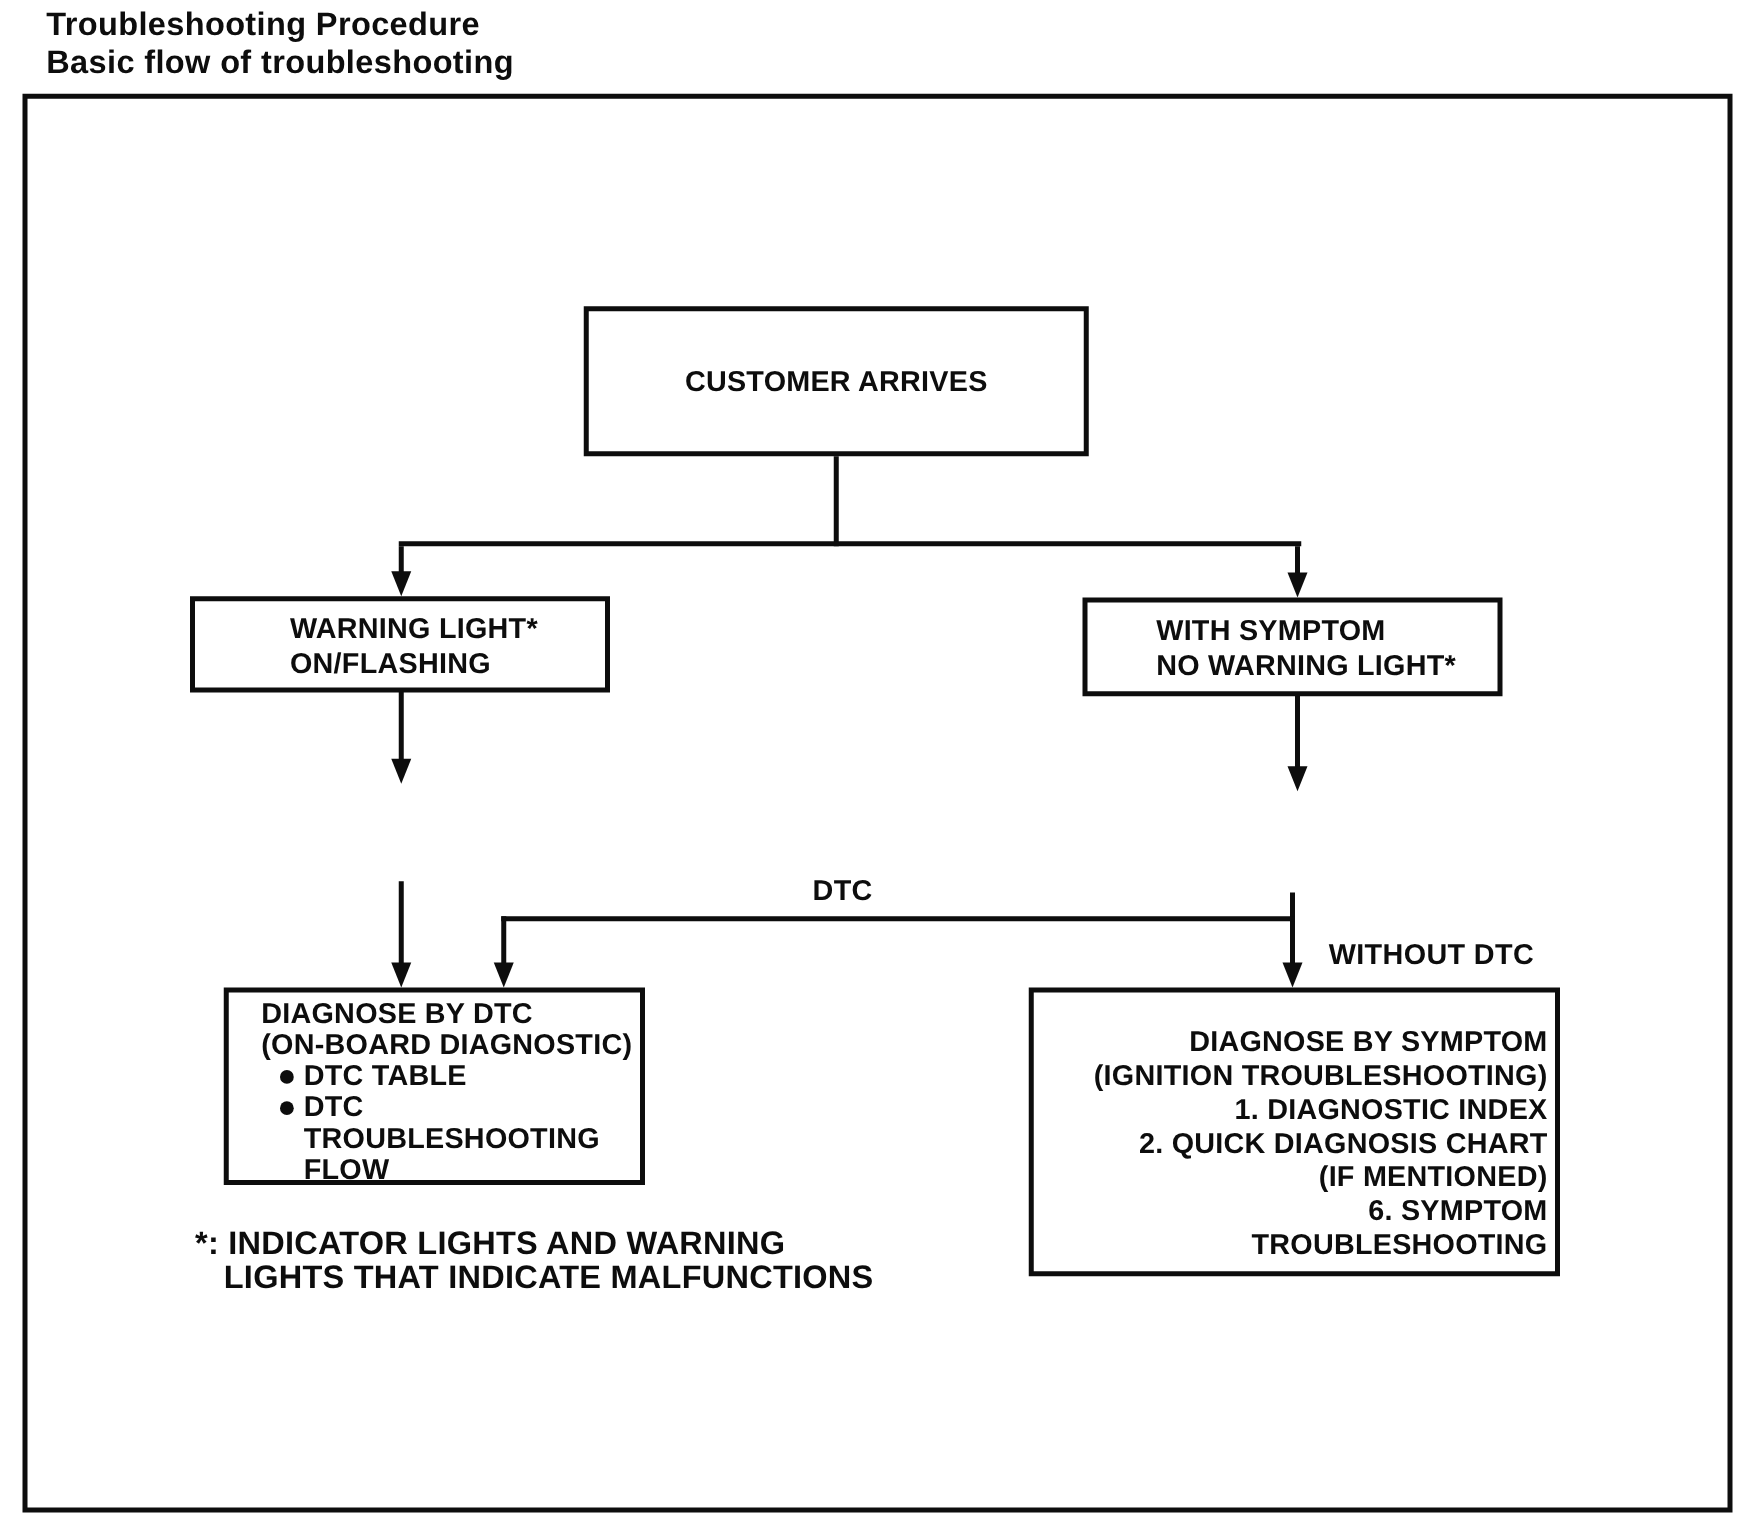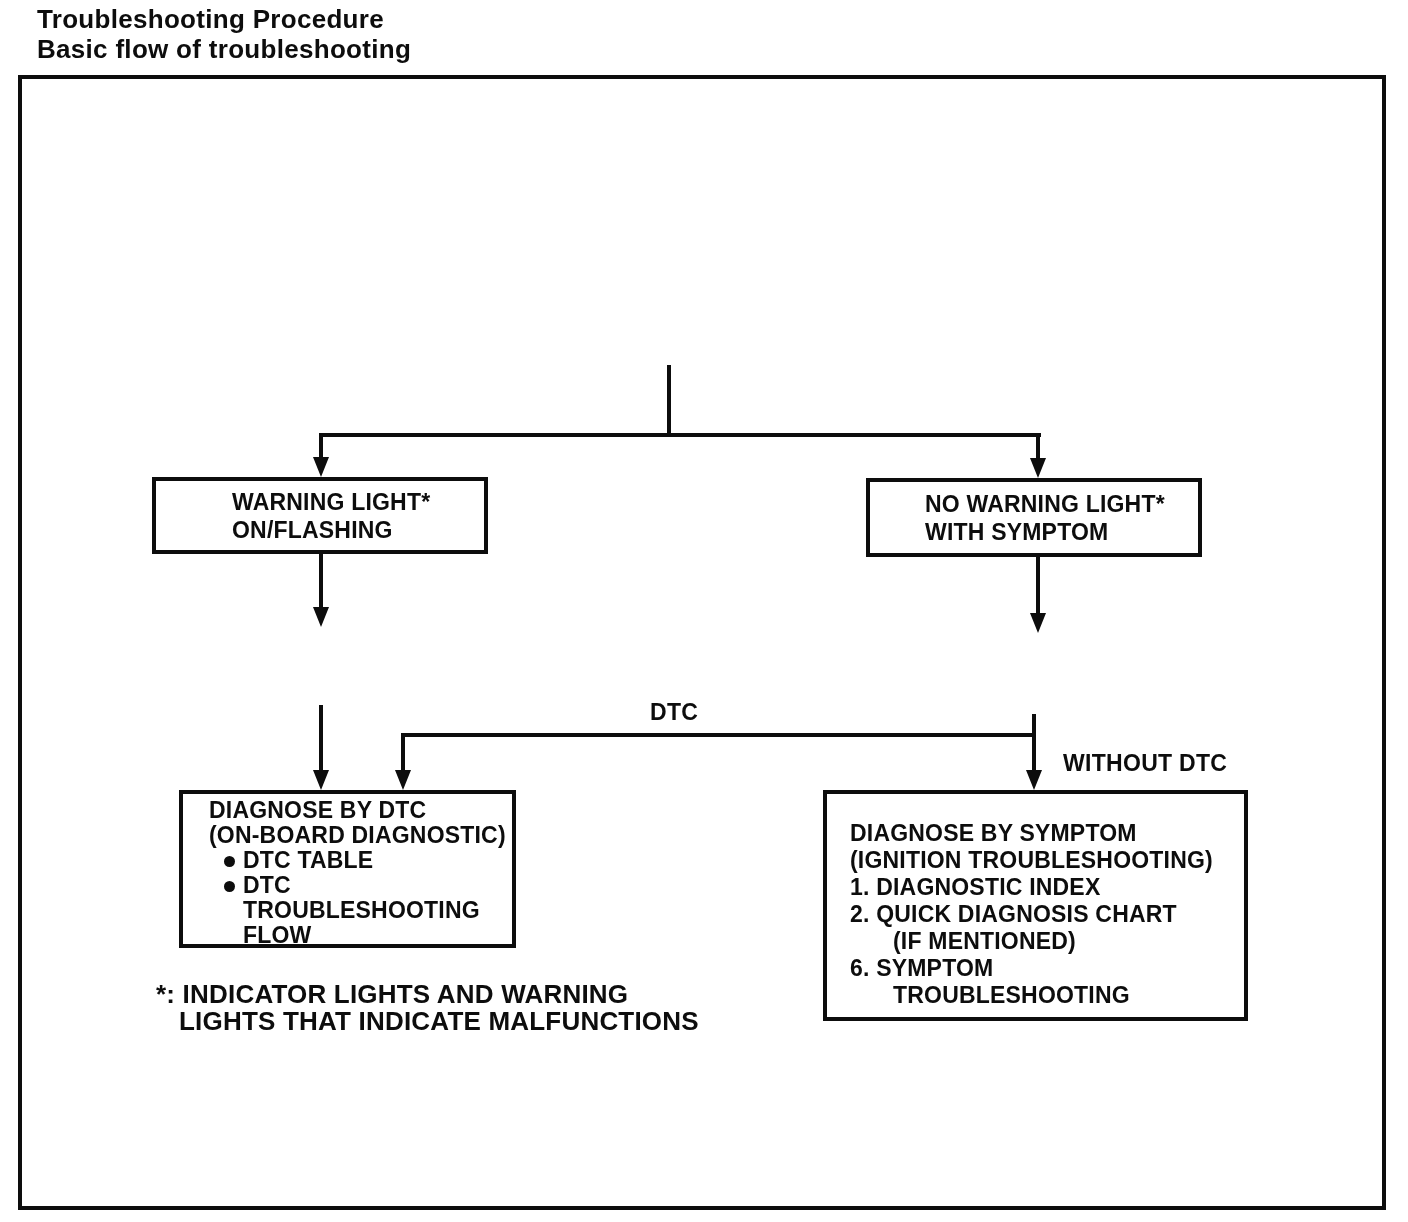--- a/index.html
+++ b/index.html
@@ -64,6 +64,9 @@
 
   <div class="frame"></div>
 
+  <div class="fbox" id="box-customer">
+    <div>CUSTOMER ARRIVES</div>
+  </div>
 
   <div class="fbox" id="box-warning">
     <div>WARNING LIGHT*</div>

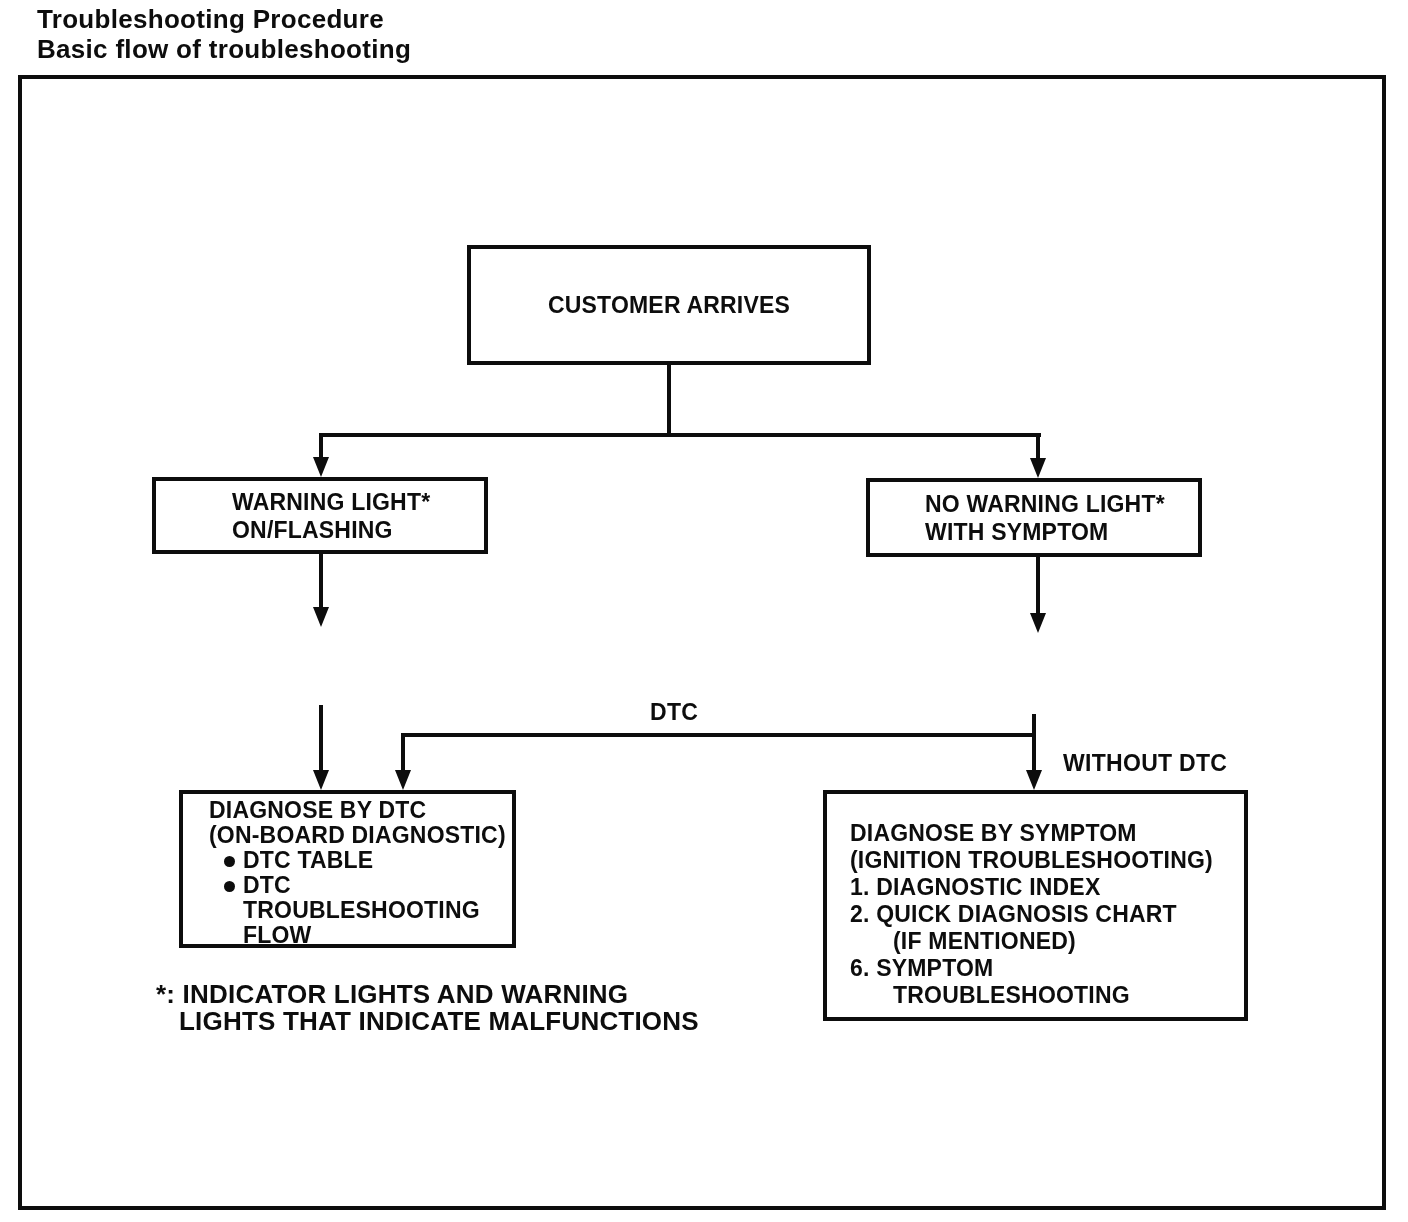--- a/index.html
+++ b/index.html
@@ -74,8 +74,8 @@
   </div>
 
   <div class="fbox" id="box-nowarning">
+    <div>WITH SYMPTOM</div>
     <div>NO WARNING LIGHT*</div>
-    <div>WITH SYMPTOM</div>
   </div>
 
 

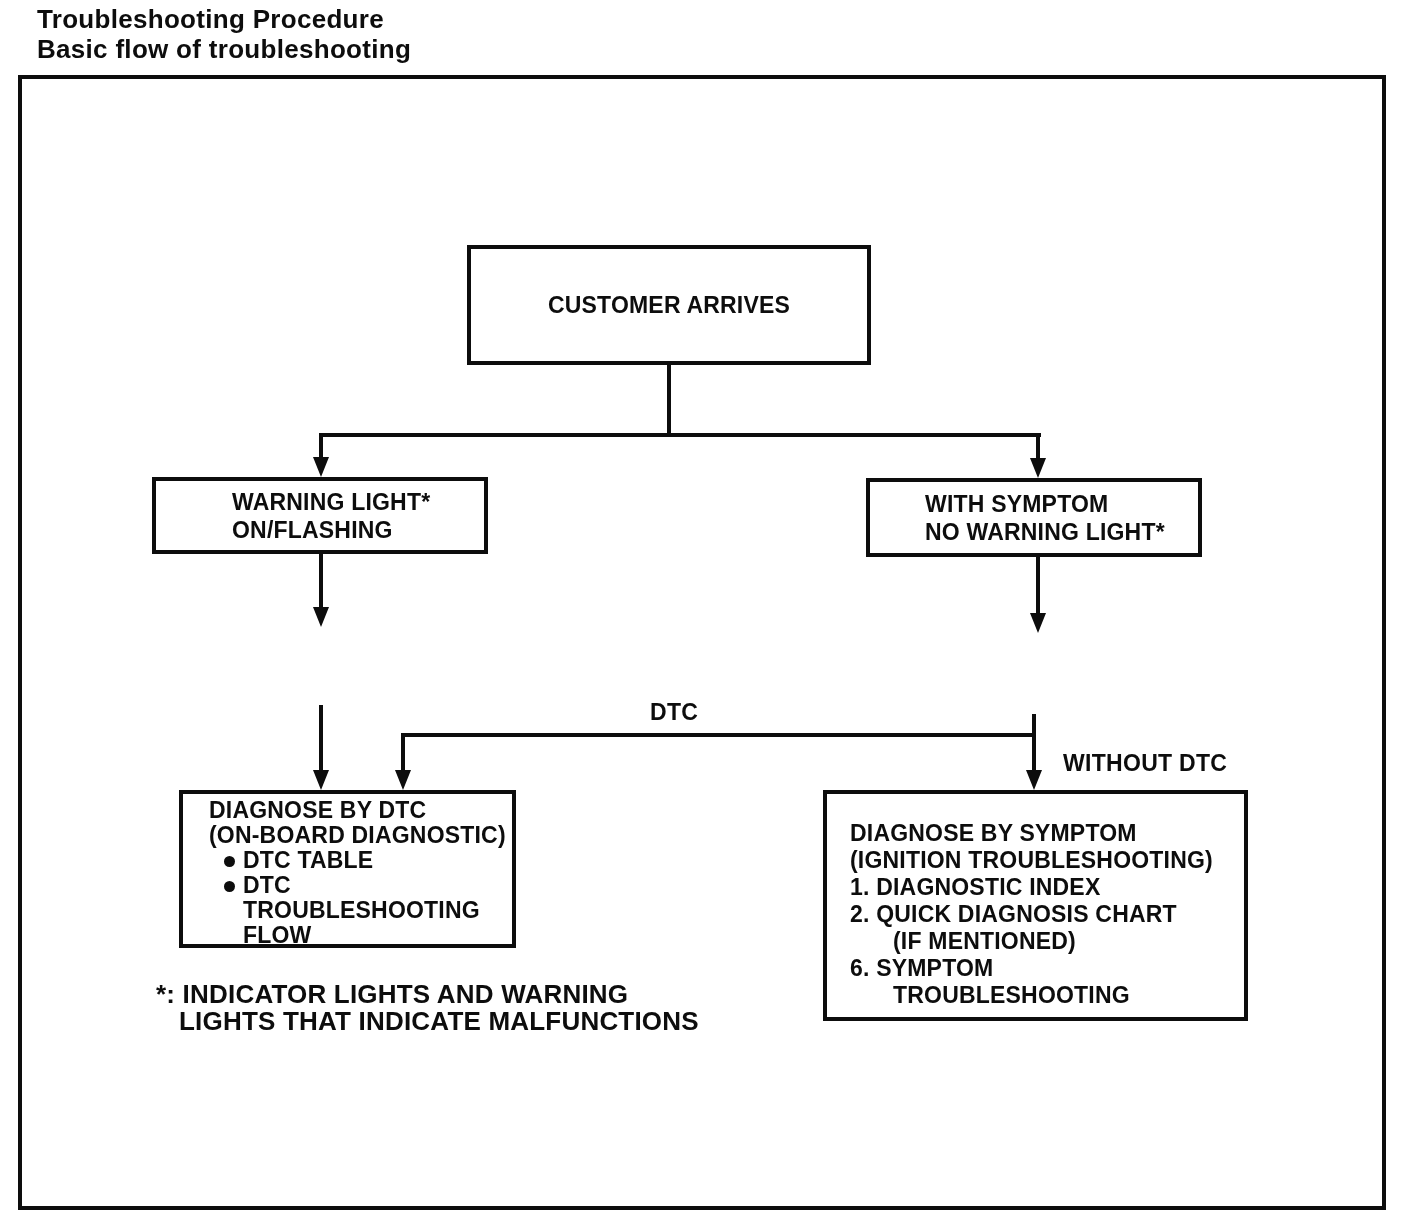--- a/index.html
+++ b/index.html
@@ -27,7 +27,7 @@
   #box-checkprio  { left:152px; top:627px; width:335px; height:79px;  padding-left:77px; line-height:28px; }
   #box-checkdtc   { left:823px; top:633px; width:425px; height:82px;  padding:2px 8px 0 33px; line-height:24px; justify-content:flex-start; }
   #box-diagdtc    { left:150px; top:790px; width:337px; height:158px; padding:4px 6px 0 26px; line-height:25px; justify-content:flex-start;margin-left:29px; }
-  #box-diagsym    { left:823px; top:790px; width:425px; height:231px; padding:26px 6px 0 23px; line-height:27px; justify-content:flex-start; }
+  #box-diagsym    { left:823px; top:790px; width:425px; height:231px; padding:26px 6px 0 38px; line-height:27px; justify-content:flex-start;align-items:flex-end; }
 
   .brow { display:flex; align-items:flex-start; }
   .bdot { flex:0 0 auto; width:11px; height:11px; border-radius:50%; background:#0d0d0d; }

